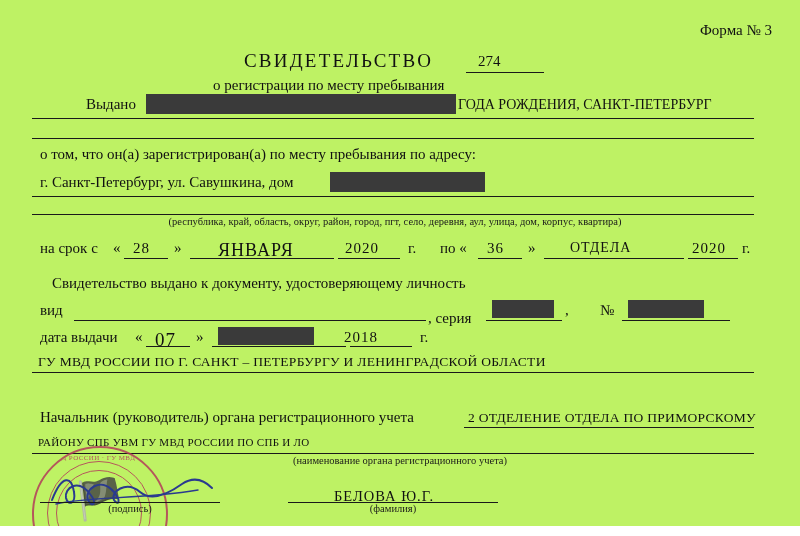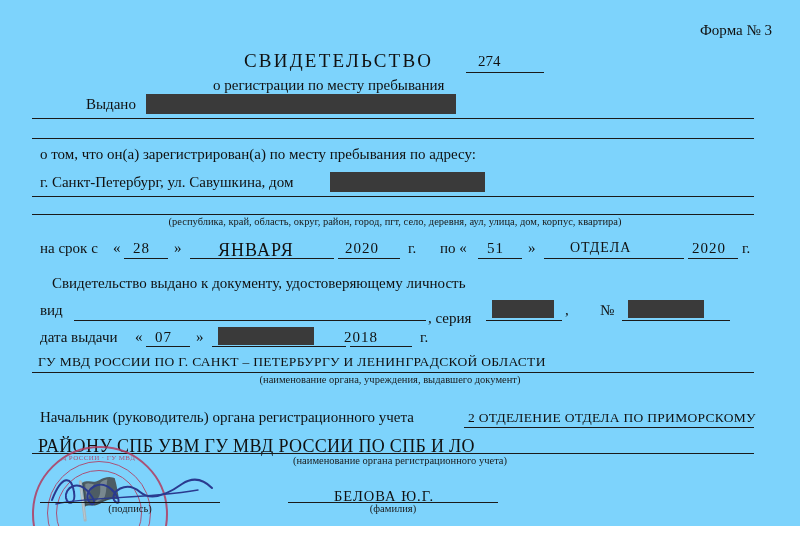--- a/index.html
+++ b/index.html
@@ -20,7 +20,7 @@
     left: 0; top: 0;
     width: 800px;
     height: 536px;
-    background: #7dd3fc;
+    background: #bef264;
   }
   .rule {
     position: absolute;

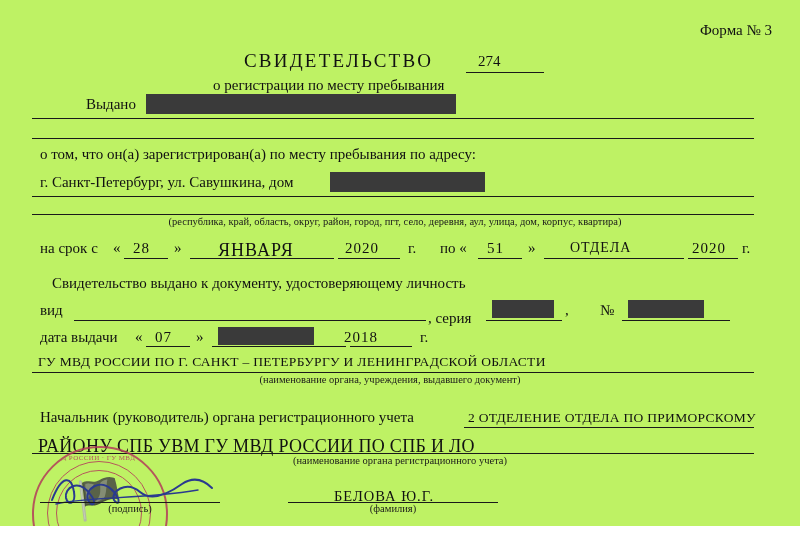--- a/index.html
+++ b/index.html
@@ -154,6 +154,7 @@
 
   <div class="txt lbl" style="left:86px; top:96px;">Выдано</div>
   <div class="redact" style="left:146px; top:94px; width:310px; height:20px;"></div>
+  <div class="txt small-caps" style="left:458px; top:97px;">ГОДА РОЖДЕНИЯ, САНКТ-ПЕТЕРБУРГ</div>
   <div class="rule" style="left:32px; top:118px; width:722px;"></div>
   <div class="rule" style="left:32px; top:138px; width:722px;"></div>
 

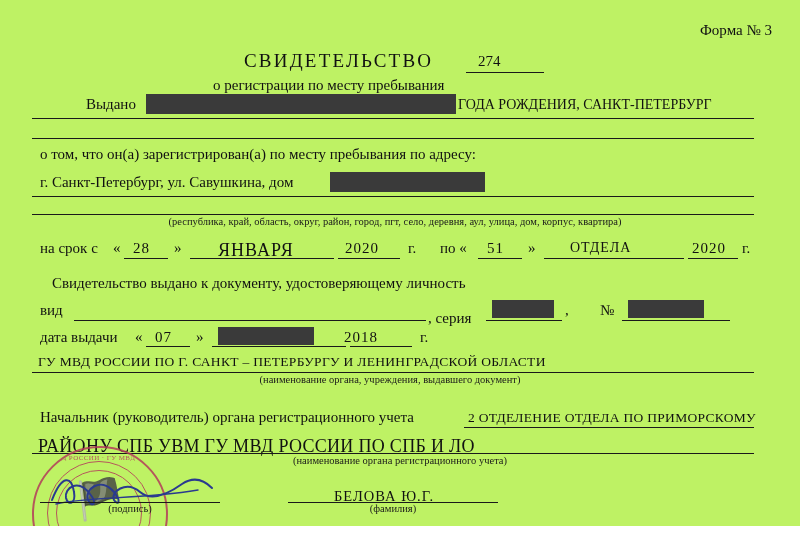--- a/index.html
+++ b/index.html
@@ -177,7 +177,7 @@
   <div class="rule" style="left:338px; top:258px; width:62px;"></div>
   <div class="txt lbl" style="left:408px; top:240px;">г.</div>
   <div class="txt lbl" style="left:440px; top:240px;">по «</div>
-  <div class="txt" style="left:487px; top:240px; font-size:15px; letter-spacing:1px;">51</div>
+  <div class="txt" style="left:487px; top:240px; font-size:15px; letter-spacing:1px;">36</div>
   <div class="rule" style="left:478px; top:258px; width:44px;"></div>
   <div class="txt lbl" style="left:528px; top:240px;">»</div>
   <div class="txt" style="left:570px; top:240px; font-size:14px; letter-spacing:1px;">ОТДЕЛА</div>

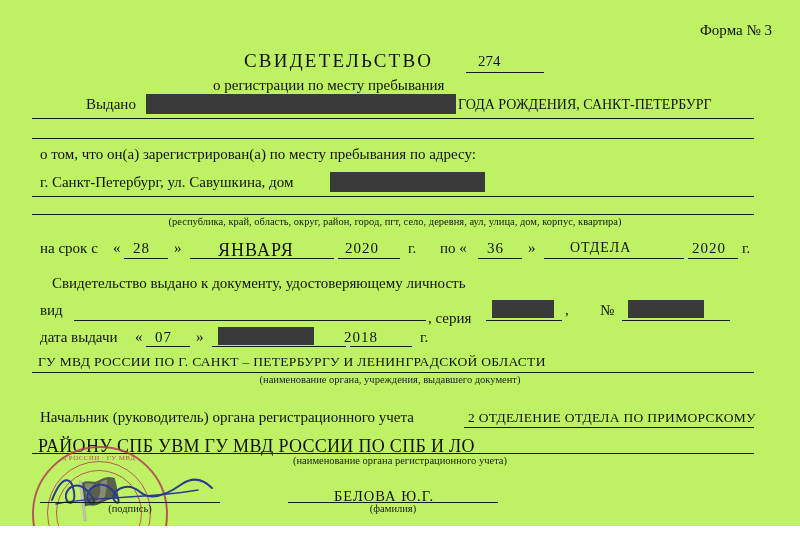--- a/index.html
+++ b/index.html
@@ -200,7 +200,7 @@
 
   <div class="txt lbl" style="left:40px; top:329px;">дата выдачи</div>
   <div class="txt lbl" style="left:135px; top:329px;">«</div>
-  <div class="txt" style="left:155px; top:329px; font-size:15px; letter-spacing:1px;">07</div>
+  <div class="txt" style="left:155px; top:329px; font-size:19px; letter-spacing:1px;">07</div>
   <div class="rule" style="left:146px; top:346px; width:44px;"></div>
   <div class="txt lbl" style="left:196px; top:329px;">»</div>
   <div class="redact" style="left:218px; top:327px; width:96px; height:18px;"></div>

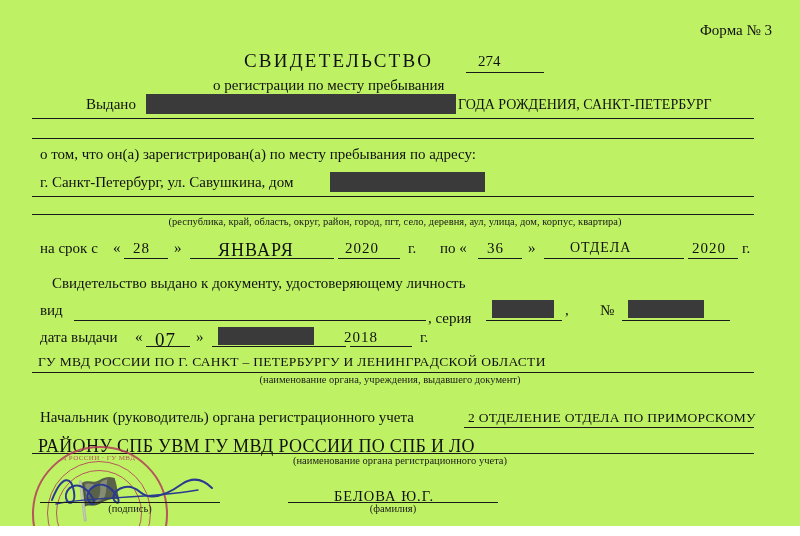--- a/index.html
+++ b/index.html
@@ -211,7 +211,6 @@
 
   <div class="txt" style="left:38px; top:354px; font-size:13.5px; letter-spacing:0.3px;">ГУ  МВД  РОССИИ  ПО  Г. САНКТ – ПЕТЕРБУРГУ  И  ЛЕНИНГРАДСКОЙ ОБЛАСТИ</div>
   <div class="rule" style="left:32px; top:372px; width:722px;"></div>
-  <div class="caption" style="left:200px; top:374px; width:380px;">(наименование органа, учреждения, выдавшего документ)</div>
 
   <div class="txt lbl" style="left:40px; top:409px;">Начальник (руководитель) органа регистрационного учета</div>
   <div class="txt" style="left:468px; top:410px; font-size:13.5px; letter-spacing:0.3px;">2 ОТДЕЛЕНИЕ ОТДЕЛА  ПО ПРИМОРСКОМУ</div>

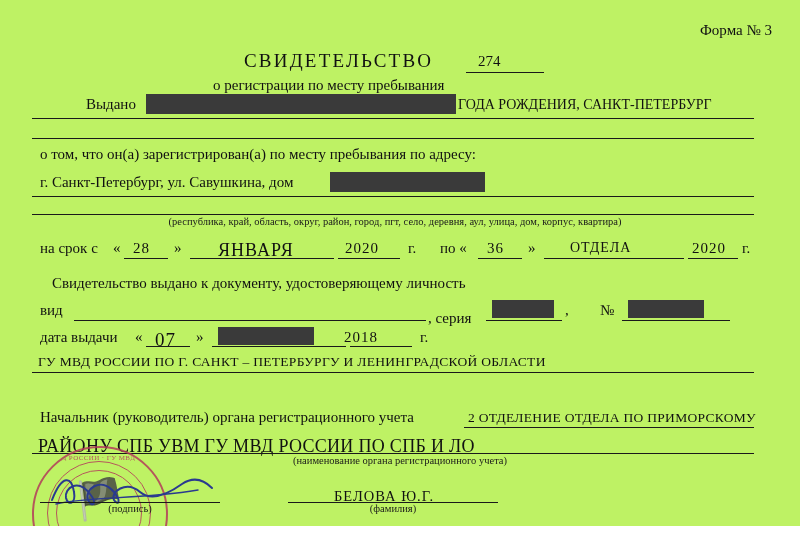--- a/index.html
+++ b/index.html
@@ -215,7 +215,7 @@
   <div class="txt lbl" style="left:40px; top:409px;">Начальник (руководитель) органа регистрационного учета</div>
   <div class="txt" style="left:468px; top:410px; font-size:13.5px; letter-spacing:0.3px;">2 ОТДЕЛЕНИЕ ОТДЕЛА  ПО ПРИМОРСКОМУ</div>
   <div class="rule" style="left:464px; top:427px; width:290px;"></div>
-  <div class="txt" style="left:38px; top:436px; font-size:18px; letter-spacing:0.3px;">РАЙОНУ СПБ УВМ  ГУ  МВД РОССИИ  ПО СПБ  И  ЛО</div>
+  <div class="txt" style="left:38px; top:436px; font-size:11px; letter-spacing:0.3px;">РАЙОНУ СПБ УВМ  ГУ  МВД РОССИИ  ПО СПБ  И  ЛО</div>
   <div class="rule" style="left:32px; top:453px; width:722px;"></div>
   <div class="caption" style="left:240px; top:455px; width:320px;">(наименование органа регистрационного учета)</div>
 

